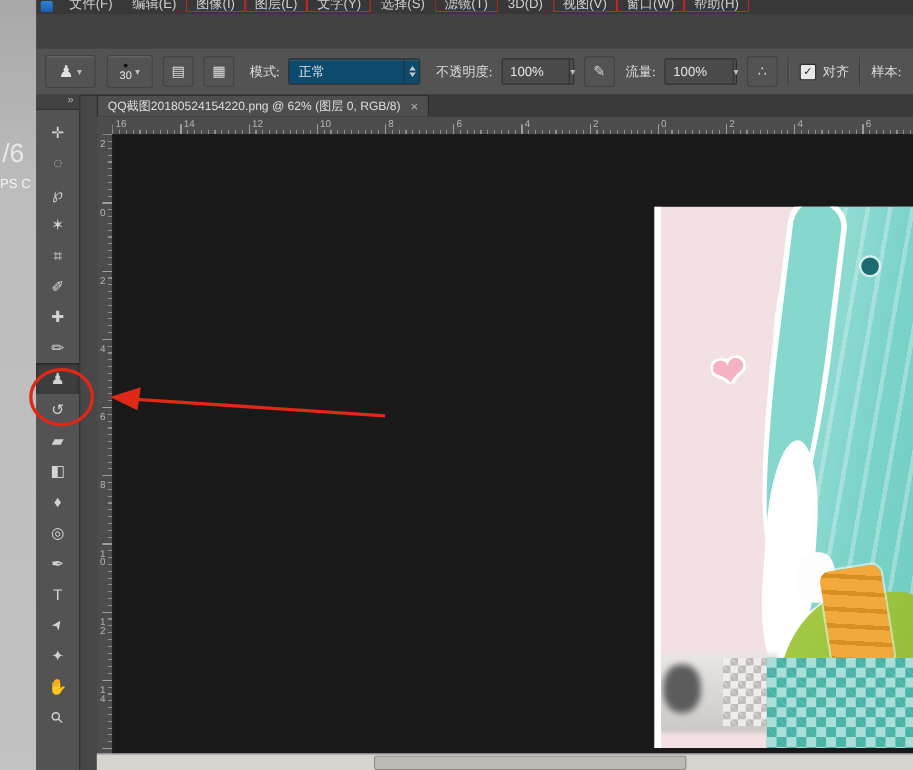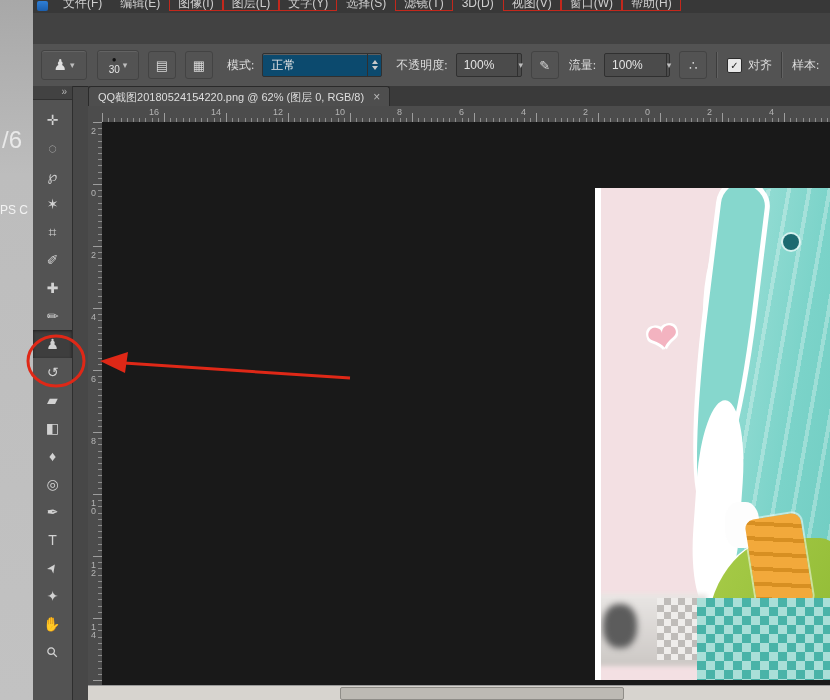--- a/index.html
+++ b/index.html
@@ -70,7 +70,7 @@
   .h-ruler{position:absolute;left:14px;top:20px;right:0;height:16px;background:#4c4c4c;border-bottom:1px solid #303030;overflow:hidden;}
   .h-ruler .ticks-minor{position:absolute;left:0;right:0;bottom:0;height:4px;background:repeating-linear-gradient(90deg,#8d8d8d 0 1px,transparent 1px 6.2px);}
   .h-ruler .ticks-major{position:absolute;left:0;right:0;bottom:0;height:9px;background:repeating-linear-gradient(90deg,#9d9d9d 0 1px,transparent 1px 62px);}
-  .hnum{position:absolute;top:1px;font-size:9px;color:#b4b4b4;margin-left:44px;}
+  .hnum{position:absolute;top:1px;font-size:9px;color:#b4b4b4;}
   .v-ruler{position:absolute;left:0;top:36px;width:14px;bottom:14px;background:#4c4c4c;border-right:1px solid #303030;overflow:hidden;}
   .v-ruler .ticks-minor{position:absolute;top:0;bottom:0;right:0;width:4px;background:repeating-linear-gradient(180deg,#8d8d8d 0 1px,transparent 1px 6.2px);}
   .v-ruler .ticks-major{position:absolute;top:0;bottom:0;right:0;width:9px;background:repeating-linear-gradient(180deg,#9d9d9d 0 1px,transparent 1px 62px);}

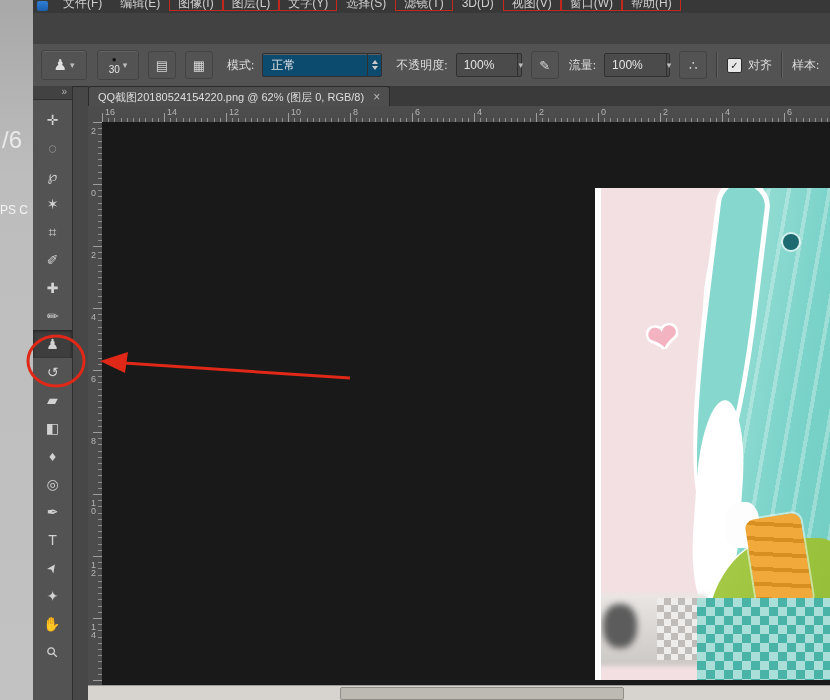--- a/index.html
+++ b/index.html
@@ -12,7 +12,7 @@
   
   .left-bg{position:absolute;left:0;top:0;width:33px;height:700px;background:linear-gradient(#a8a8a8,#bdbdbd 25%,#c2c2c2);}
   .left-bg .t1{position:absolute;left:2px;top:126px;font-size:24px;color:#e9e9e9;}
-  .left-bg .t2{position:absolute;left:0px;top:160px;font-size:12px;color:#f3f3f3;margin-top:43px;}
+  .left-bg .t2{position:absolute;left:0px;top:160px;font-size:12px;color:#f3f3f3;}
 
   .app{position:absolute;left:33px;top:0;width:797px;height:700px;background:#474747;}
 

